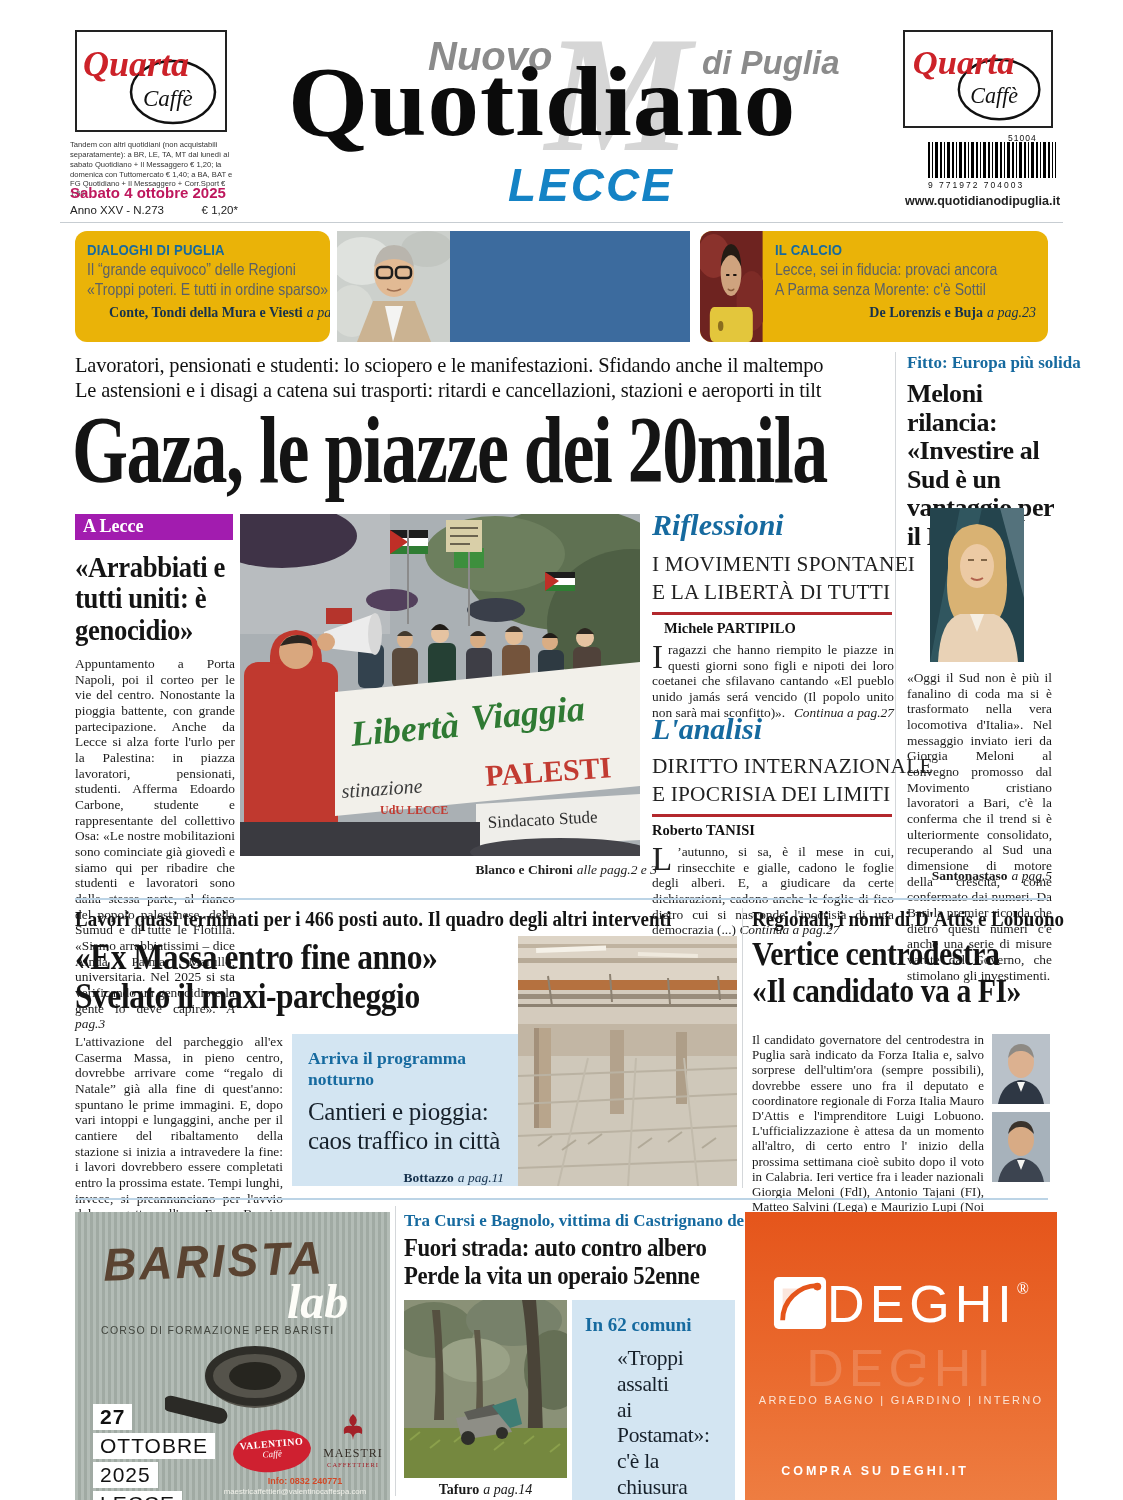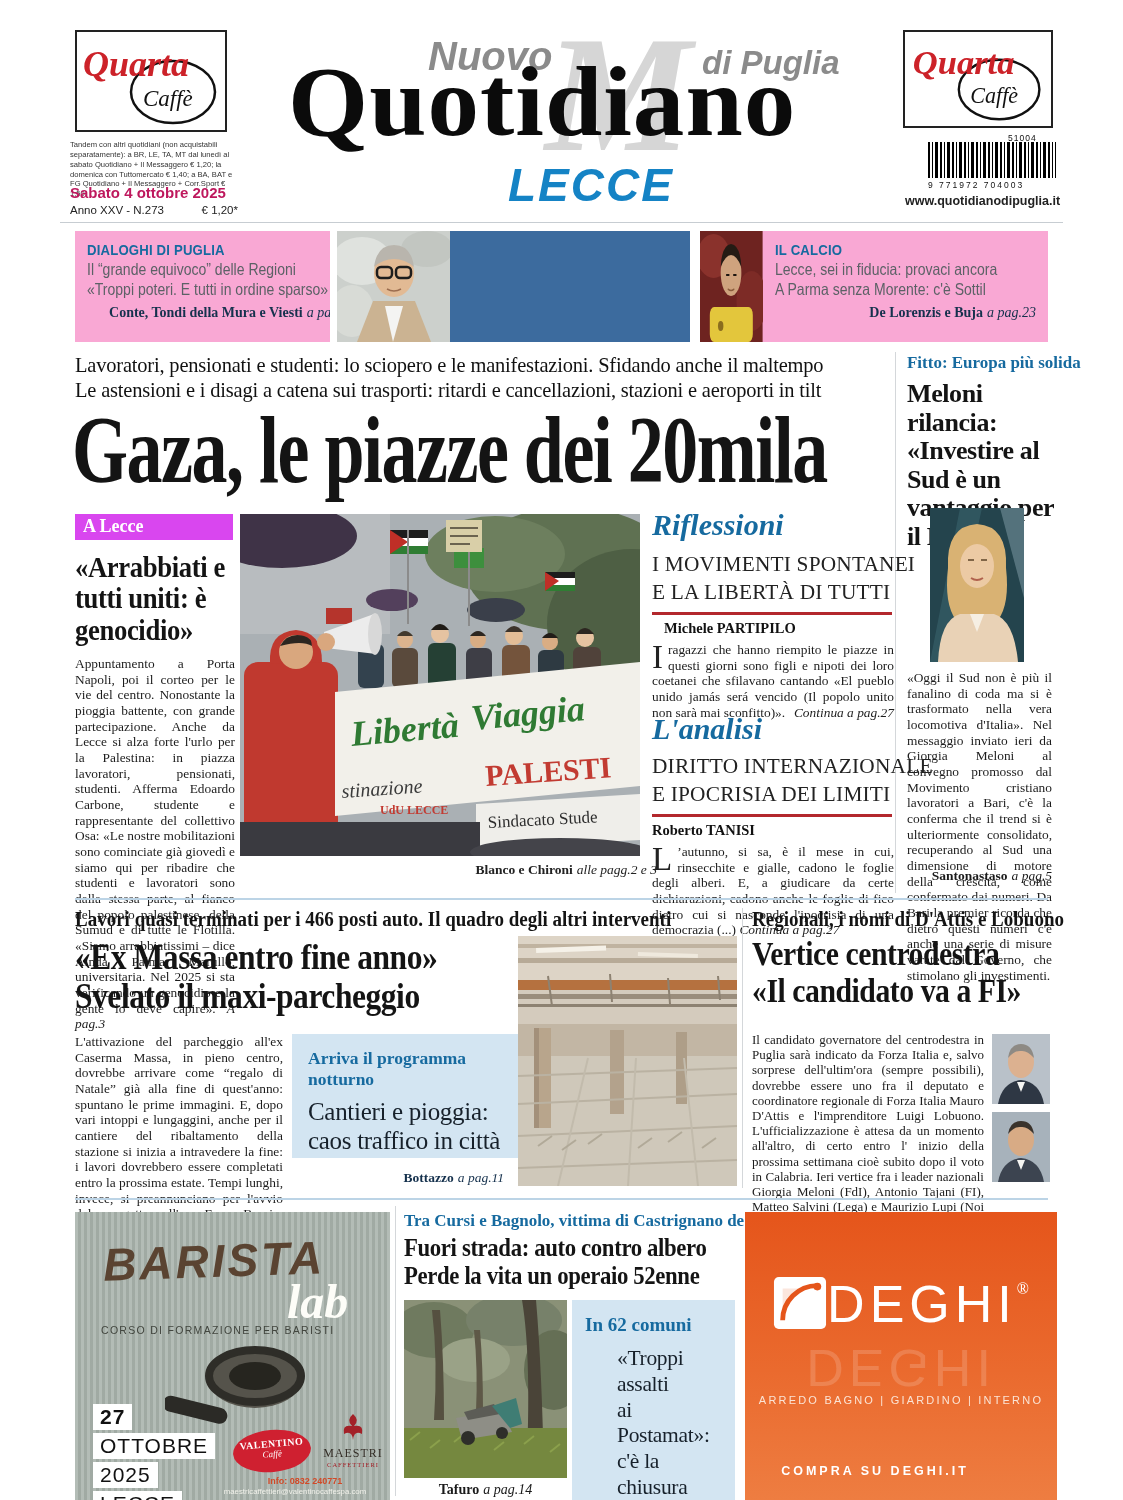--- a/index.html
+++ b/index.html
@@ -29,7 +29,7 @@
 
   
   .teaser { display:flex; overflow:hidden; }
-  .teaser-light { background:#f9a8d4; }
+  .teaser-light { background:#eab308;border-radius:12px; }
   .t-label { font-family:"Liberation Sans", sans-serif; font-weight:bold; font-size:15.5px; letter-spacing:.2px; }
   .t-line { font-family:"Liberation Sans", sans-serif; font-size:16.5px; line-height:1.22; color:#5c6166; }
   .t-by { font-size:14px; color:#15314d; margin-top:6px; }

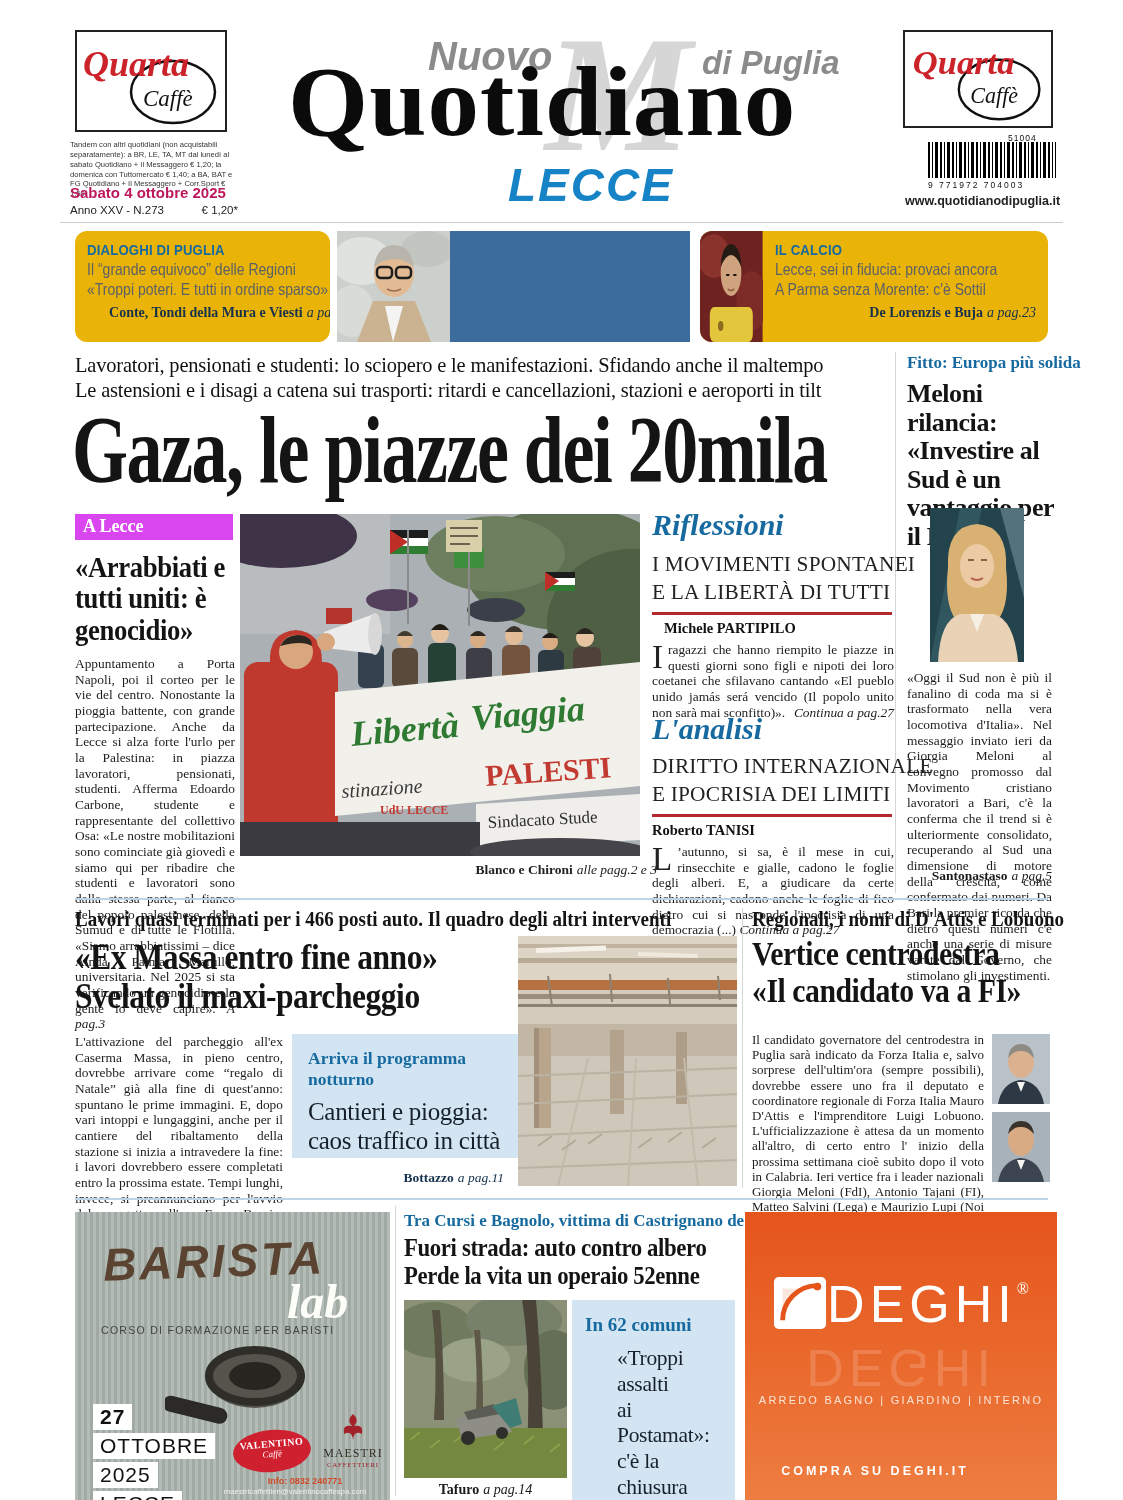--- a/index.html
+++ b/index.html
@@ -42,7 +42,7 @@
                    transform:scaleX(.75); transform-origin:0 0; white-space:nowrap; }
   .cap { font-size:13.5px; color:#222; }
 
-  .label-bar { background:#d946ef; color:#fff; font-weight:bold; font-size:18px; padding:2px 8px 3px; }
+  .label-bar { background:#a21caf; color:#fff; font-weight:bold; font-size:18px; padding:2px 8px 3px; }
   .hl-md { font-size:29px; line-height:1.08; font-weight:bold; letter-spacing:-.4px; color:#141414;
            transform:scaleX(.92); transform-origin:0 0; }
   .bodytext { font-size:13.4px; line-height:1.17; text-align:justify; color:#1c1c1c; }

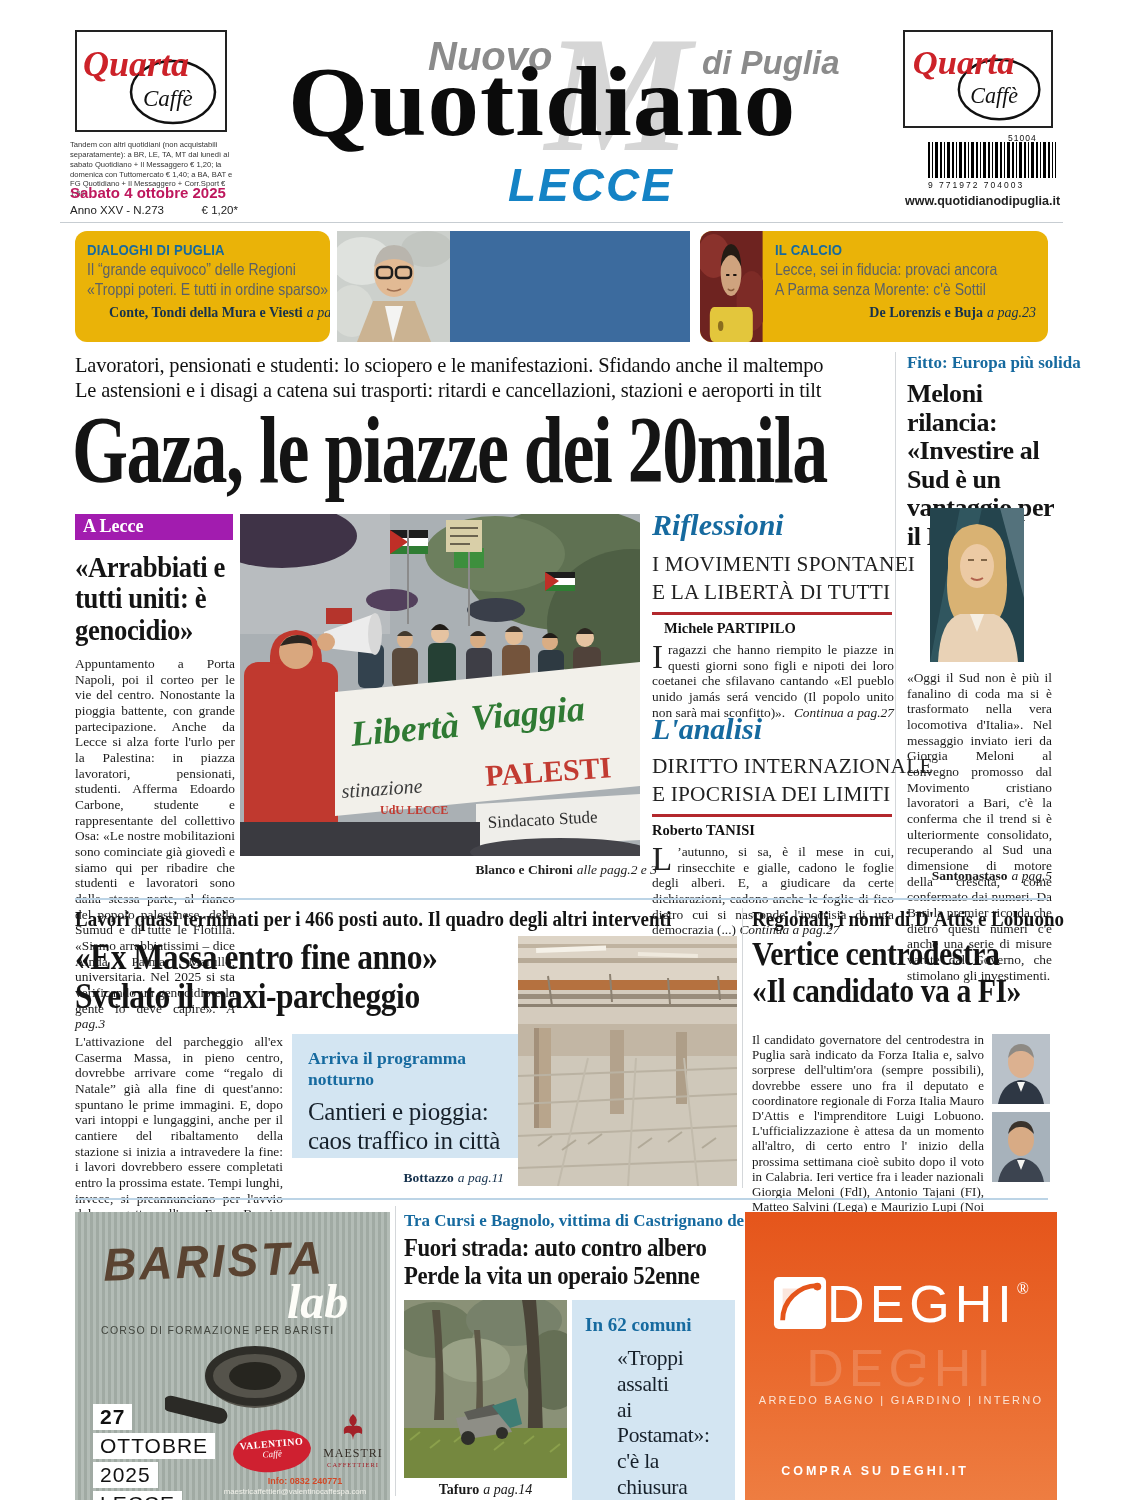--- a/index.html
+++ b/index.html
@@ -308,7 +308,7 @@
     <span style="white-space:nowrap;"><span class="by">Casili</span><span class="pg">a pag.10</span></span>
   </div>
 
-  <div class="abs bluebox" style="left:292px; top:1034px; width:228px; height:124px; padding:14px 16px;">
+  <div class="abs bluebox" style="left:292px; top:1034px; width:228px; height:152px; padding:14px 16px;">
     <div class="bb-kick">Arriva il programma notturno</div>
     <div class="bb-hl" style="margin-top:8px;">
       <span style="display:block;">Cantieri e pioggia:</span>

